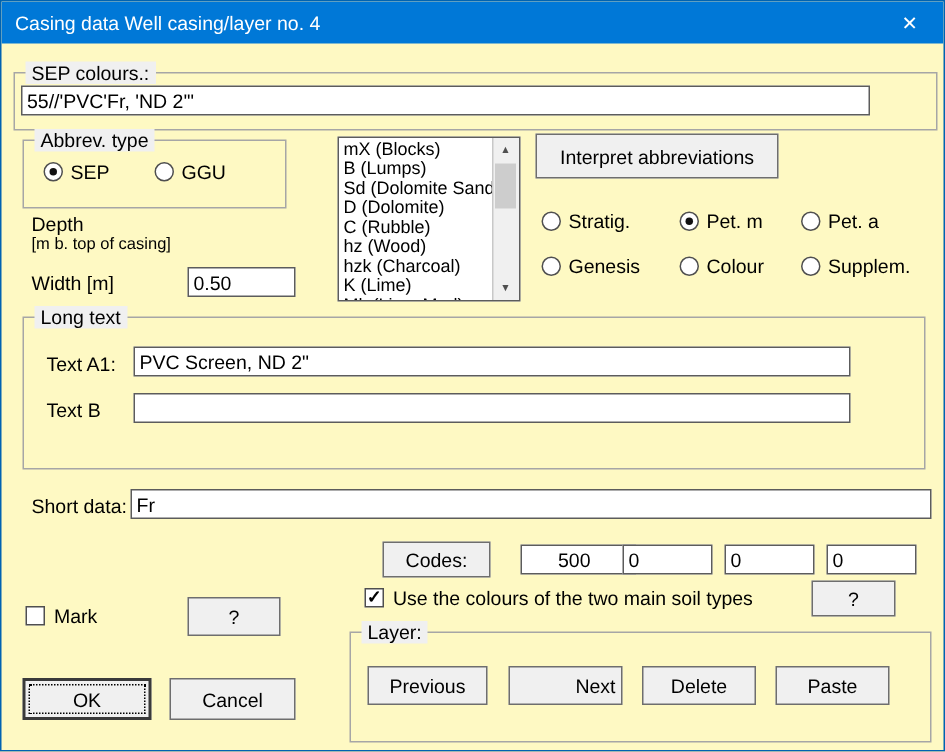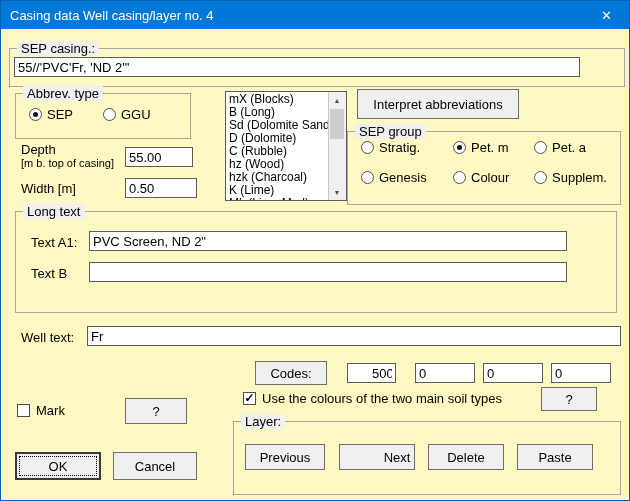--- a/index.html
+++ b/index.html
@@ -48,7 +48,7 @@
   </div>
 
   <div class="groupbox" style="left:8px;top:47px;width:614px;height:37px;">
-    <span class="glabel">SEP casing.:</span>
+    <span class="glabel">SEP colours.:</span>
   </div>
   <input class="tb" style="left: 13px; top: 56px; width: 566px;" value="55//'PVC'Fr, 'ND 2'&quot;">
 

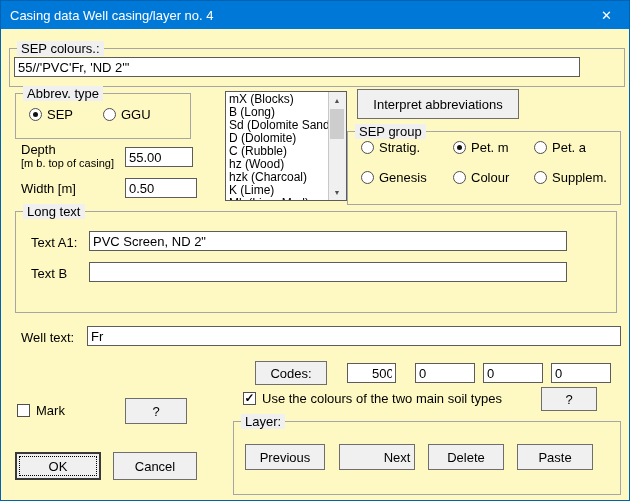--- a/index.html
+++ b/index.html
@@ -74,7 +74,7 @@
   <div class="listbox" style="left:224px;top:90px;width:122px;height:110px;">
     <div class="listitems">
       <div class="listitem">mX (Blocks)</div>
-      <div class="listitem">B (Long)</div>
+      <div class="listitem">B (Lumps)</div>
       <div class="listitem">Sd (Dolomite Sand)</div>
       <div class="listitem">D (Dolomite)</div>
       <div class="listitem">C (Rubble)</div>

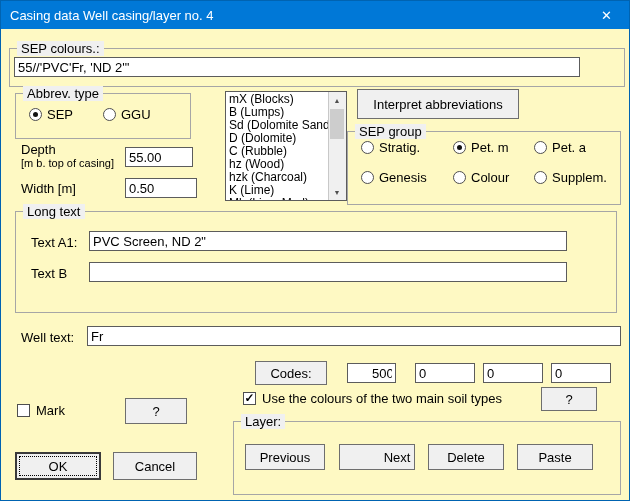--- a/index.html
+++ b/index.html
@@ -96,9 +96,6 @@
 
   <div class="btn" style="left:356px;top:88px;width:162px;height:30px;">Interpret abbreviations</div>
 
-  <div class="groupbox" style="left:346px;top:130px;width:272px;height:72px;">
-    <span class="glabel">SEP group</span>
-  </div>
   <div class="radiorow" style="left:360px;top:139px;">
     <span class="radio"></span>
     <span>Stratig.</span>

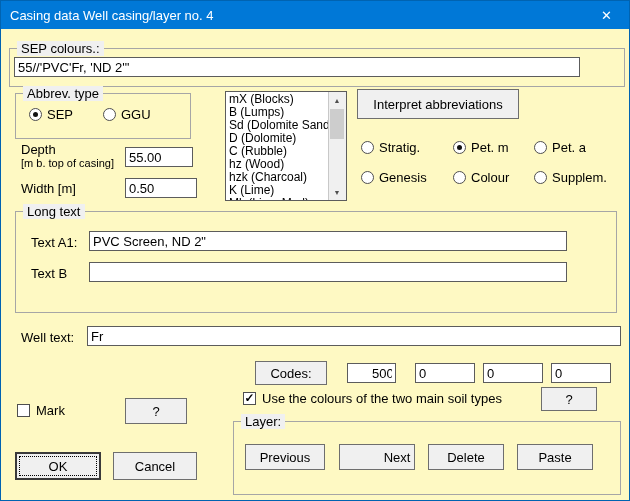--- a/index.html
+++ b/index.html
@@ -66,7 +66,6 @@
 
   <span class="label" style="left:20px;top:141px;">Depth</span>
   <span class="label small" style="left:20px;top:156px;">[m b. top of casing]</span>
-  <input class="tb" style="left: 124px; top: 146px; width: 68px;" value="55.00">
 
   <span class="label" style="left:20px;top:180px;">Width [m]</span>
   <input class="tb" style="left: 124px; top: 177px; width: 72px;" value="0.50">

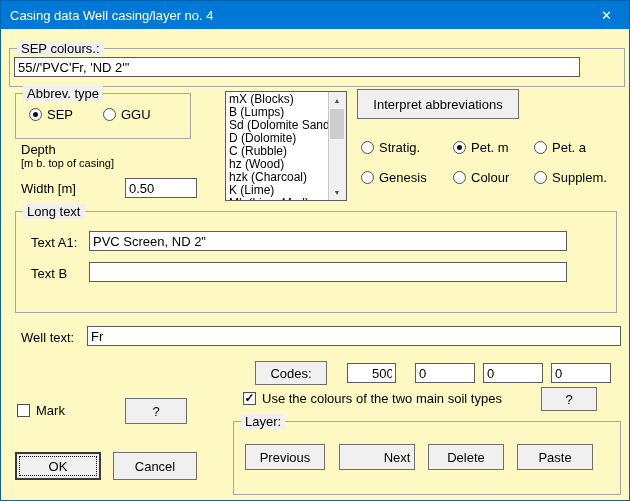--- a/index.html
+++ b/index.html
@@ -128,7 +128,7 @@
   <span class="label" style="left:30px;top:265px;">Text B</span>
   <input class="tb" style="left: 88px; top: 261px; width: 478px;" value="">
 
-  <span class="label" style="left:20px;top:329px;">Well text:</span>
+  <span class="label" style="left:20px;top:329px;">Short data:</span>
   <input class="tb" style="left: 86px; top: 325px; width: 534px;" value="Fr">
 
   <div class="btn" style="left:254px;top:360px;width:72px;height:24px;">Codes:</div>

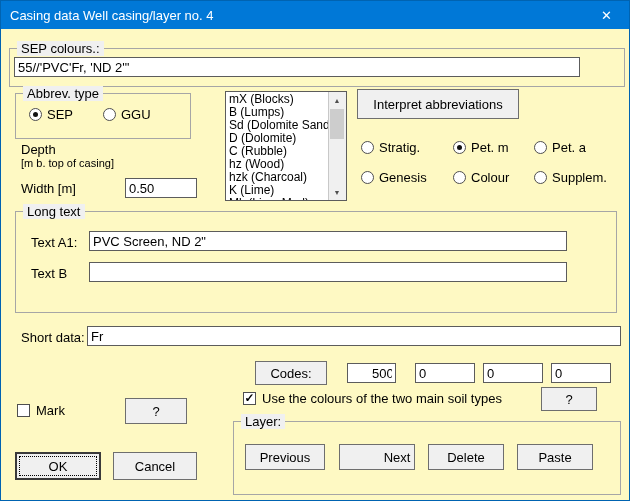--- a/index.html
+++ b/index.html
@@ -132,7 +132,7 @@
   <input class="tb" style="left: 86px; top: 325px; width: 534px;" value="Fr">
 
   <div class="btn" style="left:254px;top:360px;width:72px;height:24px;">Codes:</div>
-  <input class="tb" style="left: 346px; top: 362px; width: 49px; padding-left: 24px;" value="500">
+  <input class="tb" style="left: 346px; top: 362px; width: 77px; padding-left: 24px;" value="500">
   <input class="tb" style="left: 414px; top: 362px; width: 60px;" value="0">
   <input class="tb" style="left: 482px; top: 362px; width: 60px;" value="0">
   <input class="tb" style="left: 550px; top: 362px; width: 60px;" value="0">

